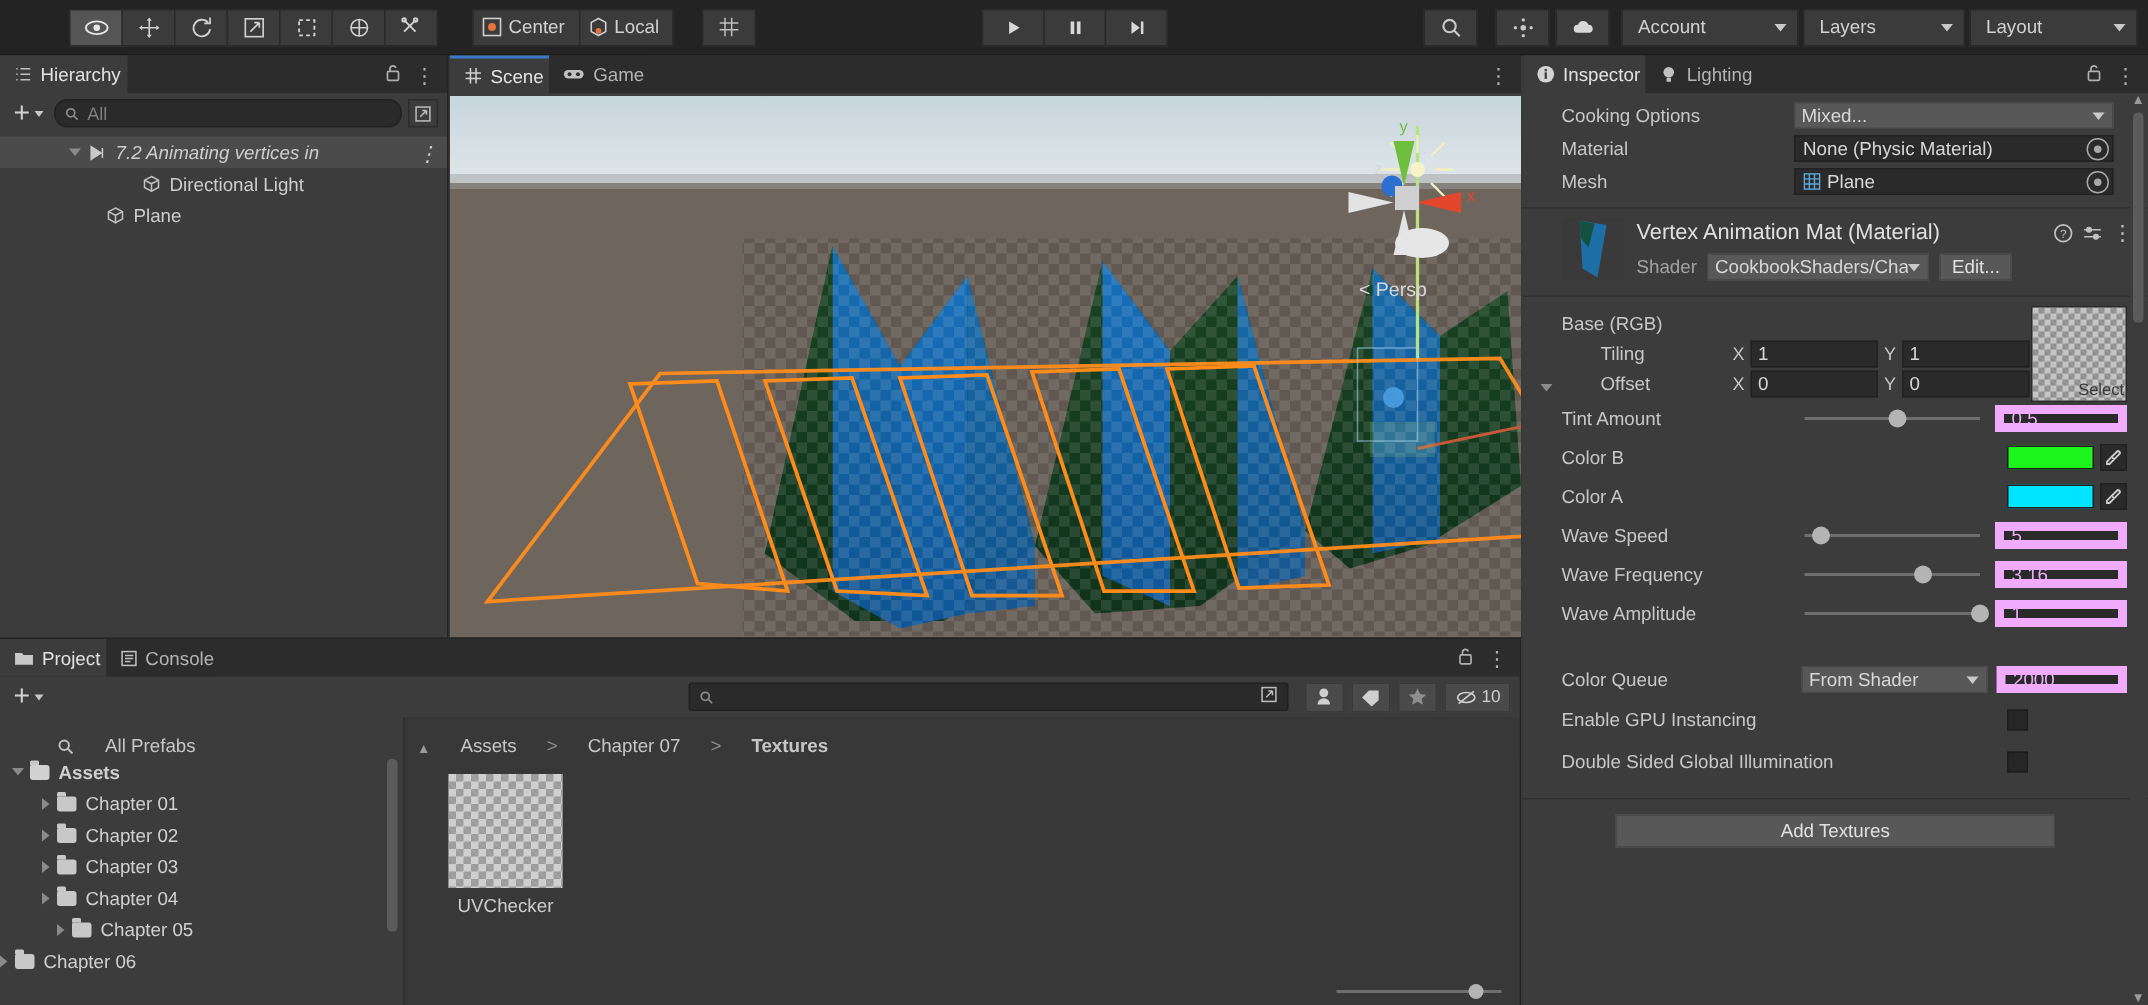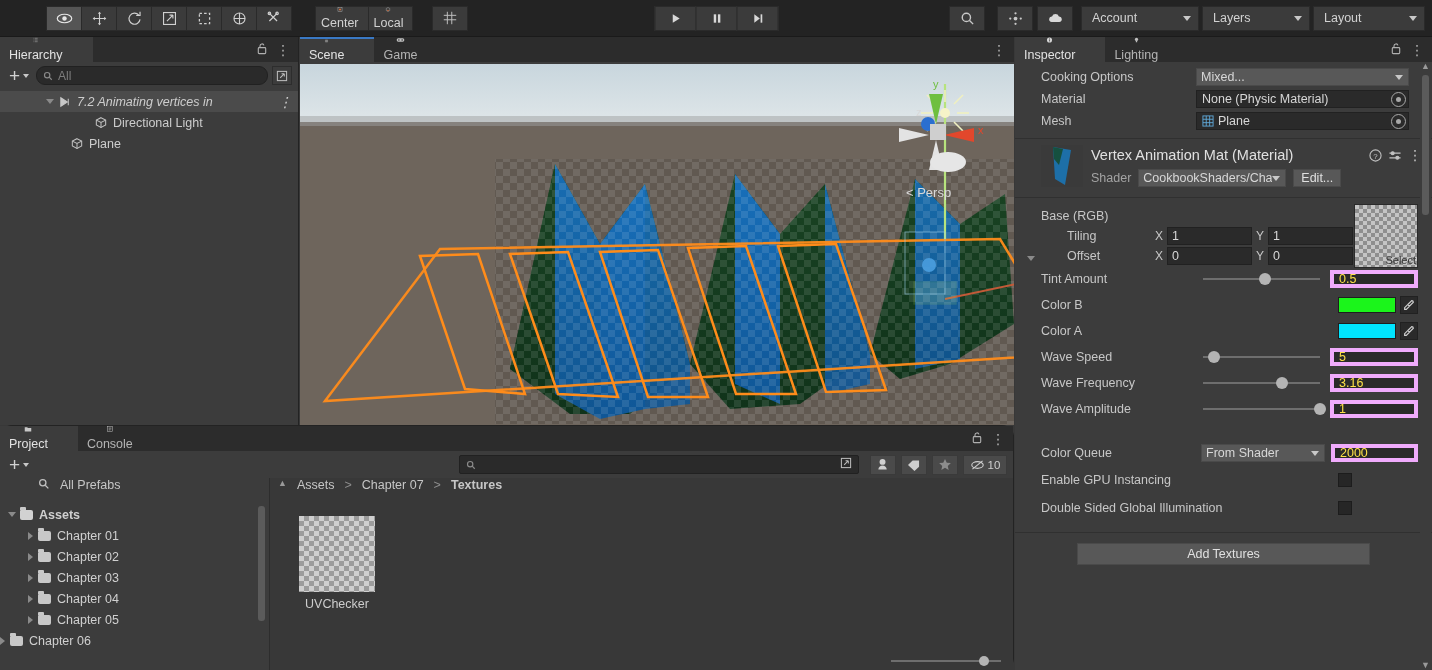--- a/index.html
+++ b/index.html
@@ -34,7 +34,7 @@
   .tb-pivot {
     height: 25px; background: #3b3b3b; border: 1px solid #2a2a2a;
     display: flex; align-items: center; padding: 0 9px 0 5px;
-    color: #d2d2d2; font-size: 12.5px; gap: 4px; margin-right: -1px; flex-direction: column;
+    color: #d2d2d2; font-size: 12.5px; gap: 4px; margin-right: -1px;
   }
   .tb-drop {
     height: 25px; background: #3b3b3b; border: 1px solid #2a2a2a;

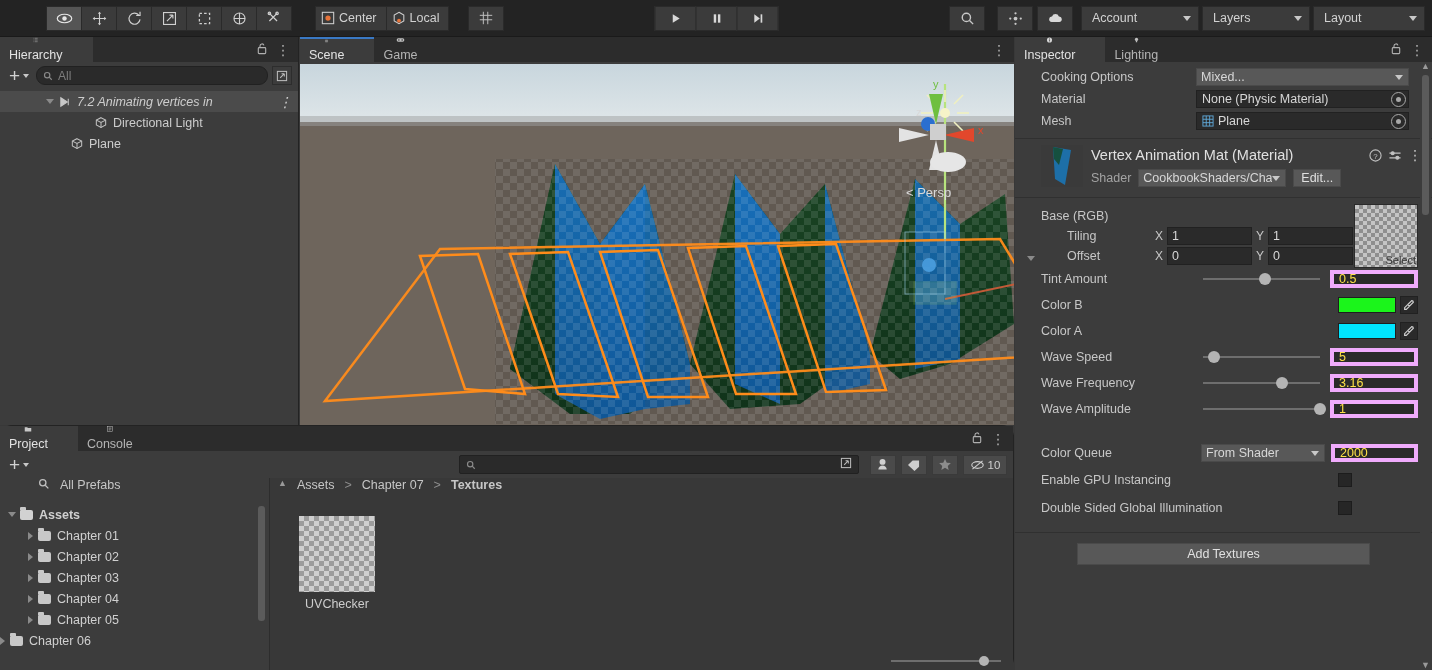--- a/index.html
+++ b/index.html
@@ -52,8 +52,8 @@
     position: relative;
   }
   .ptab {
-    display: flex; align-items: center; gap: 5px; padding: 0 30px 0 9px;
-    font-size: 12.5px; color: #b4b4b4; background: #2c2c2c; flex-direction: column;
+    display: flex; align-items: center; gap: 5px; padding: 0 4px 0 9px;
+    font-size: 12.5px; color: #b4b4b4; background: #2c2c2c;
   }
   .ptab.sel { background: #3c3c3c; color: #e2e2e2; }
   .ptab.sel.blue { border-top: 2px solid #3a79c4; }

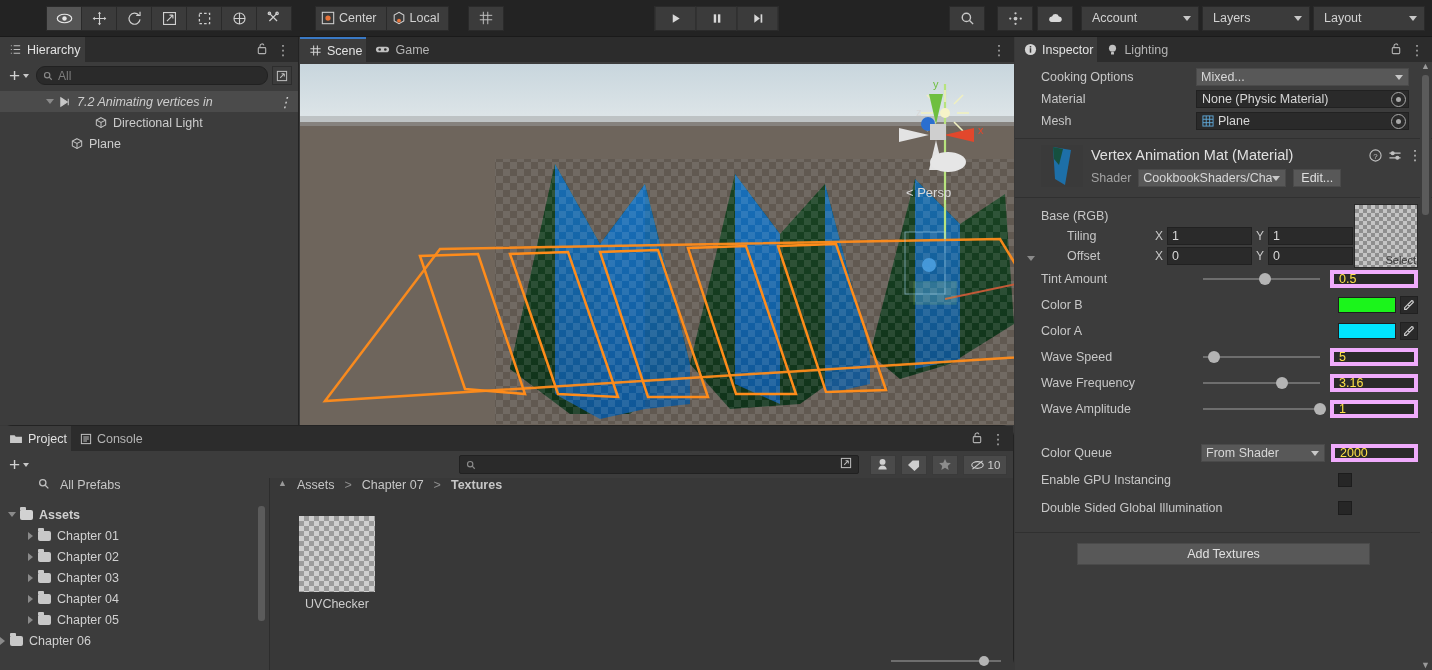--- a/index.html
+++ b/index.html
@@ -162,8 +162,8 @@
     margin: 0 10px 0 2px; }
   .slider-knob { position: absolute; top: -5px; width: 12px; height: 12px;
     border-radius: 50%; background: #b4b4b4; }
-  .numbox { width: 88px; height: 18px; background: #2a2a2a; border: 4px solid #f0abfc;
-    display: flex; align-items: center; padding: 0 5px; font-size: 12.5px; color: #fde047; }
+  .numbox { width: 88px; height: 18px; background: #2a2a2a; border: 6px solid #f0abfc;
+    display: flex; align-items: center; padding: 0 5px; font-size: 12.5px; color: #f0abfc; }
   .swatch { width: 58px; height: 16px; border: 1px solid #1e1e1e; }
   .swatch-row { display: flex; align-items: center; gap: 4px; }
   .eyedrop { width: 18px; height: 18px; background: #2a2a2a; border: 1px solid #212121;

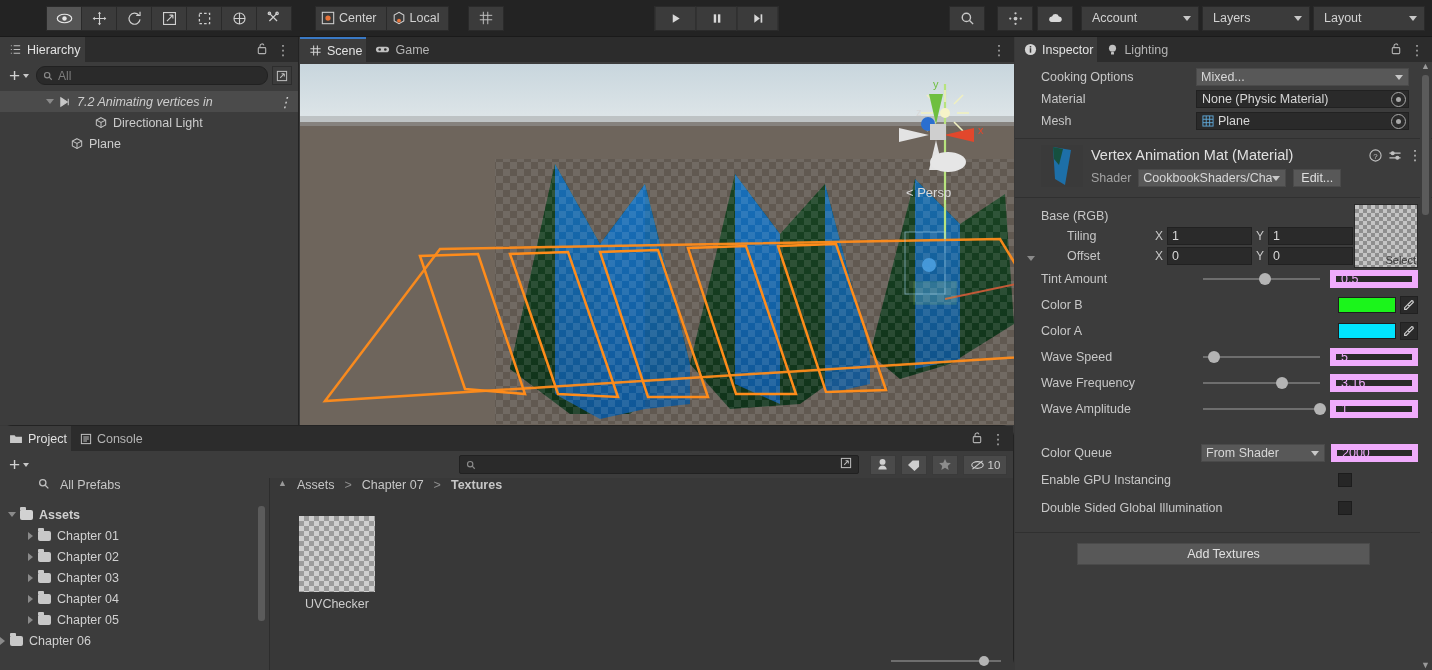--- a/index.html
+++ b/index.html
@@ -109,7 +109,7 @@
   
   .project {
     position: absolute; left: 0; top: 425px; width: 1014px; height: 245px;
-    background: #3c3c3c; border-top: 1px solid #232323; border-right: 1px solid #232323; border-radius: 12px;
+    background: #3c3c3c; border-top: 1px solid #232323; border-right: 1px solid #232323;
   }
   .pj-toolrow { height: 27px; background: #3c3c3c; display: flex; align-items: center;
     padding: 0 6px; gap: 5px; }

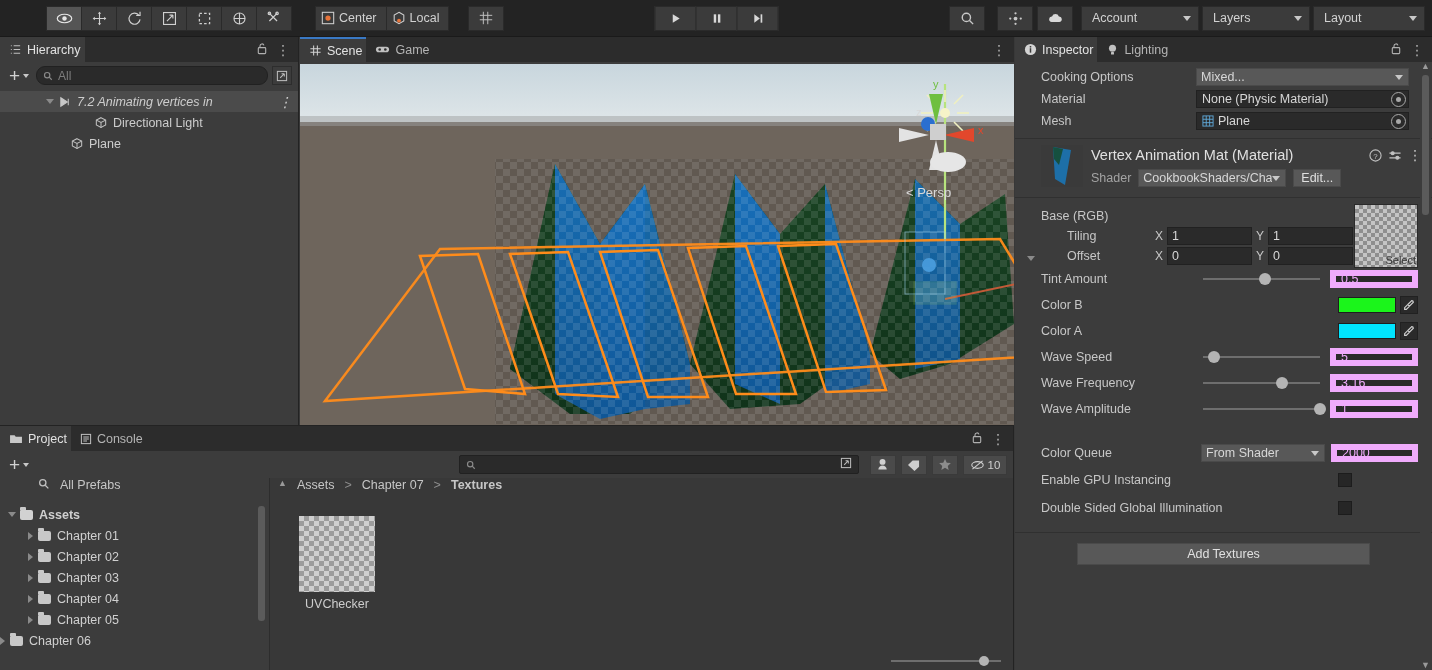--- a/index.html
+++ b/index.html
@@ -116,7 +116,7 @@
   .pj-body { position: absolute; top: 52px; left: 0; right: 0; bottom: 0; display: flex; }
   .pj-left { width: 270px; background: #3c3c3c; border-right: 1px solid #2d2d2d;
     position: relative; }
-  .pj-crumbrow { height: 26px; display: flex; align-items: flex-start; gap: 10px;
+  .pj-crumbrow { height: 26px; display: flex; align-items: flex-end; gap: 20px;
     font-size: 12.5px; color: #c6c6c6; padding-left: 10px; }
   .tree-row { height: 21px; display: flex; align-items: center; font-size: 12.5px;
     color: #d0d0d0; }

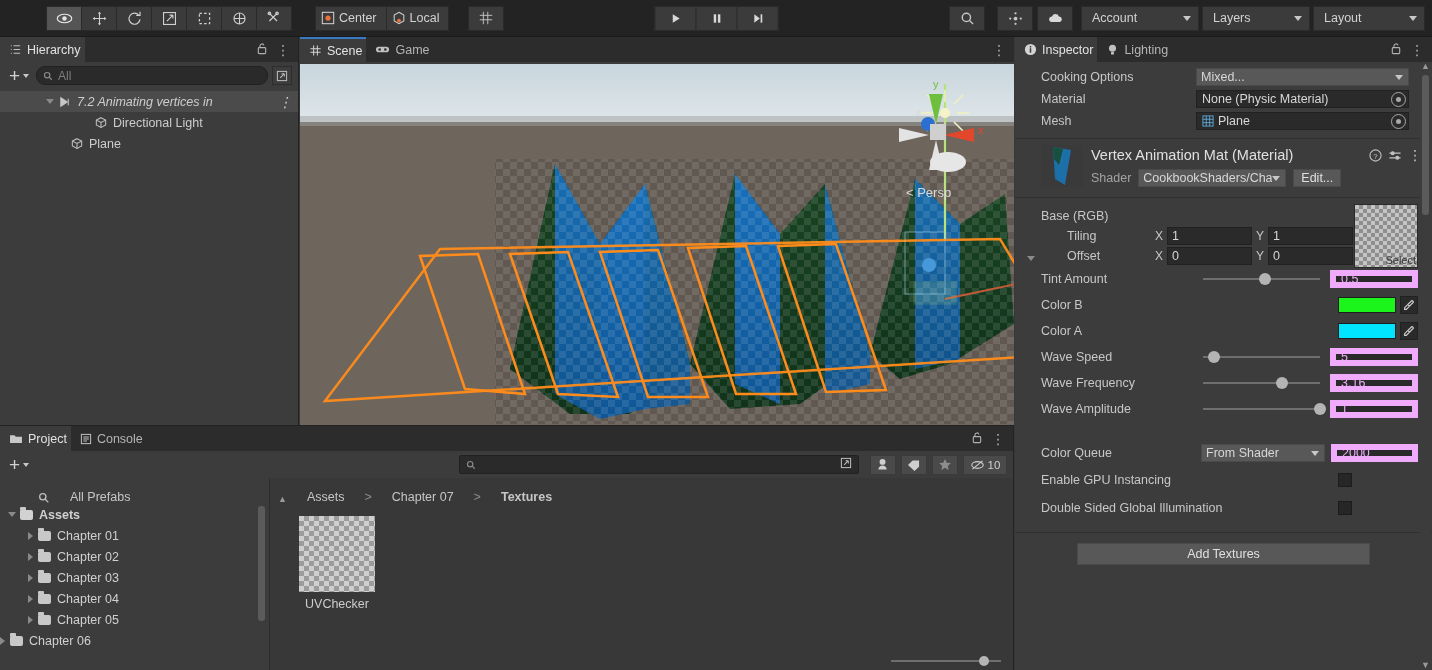--- a/index.html
+++ b/index.html
@@ -698,7 +698,7 @@
               <span class="folder"></span>
             <span>Chapter 04</span>
           </div>
-          <div class="tree-row" style="padding-left:28px">
+          <div class="tree-row" style="padding-left:38px">
             <span class="tri" style="margin-right:5px"></span>
               <span class="folder"></span>
             <span>Chapter 05</span>

